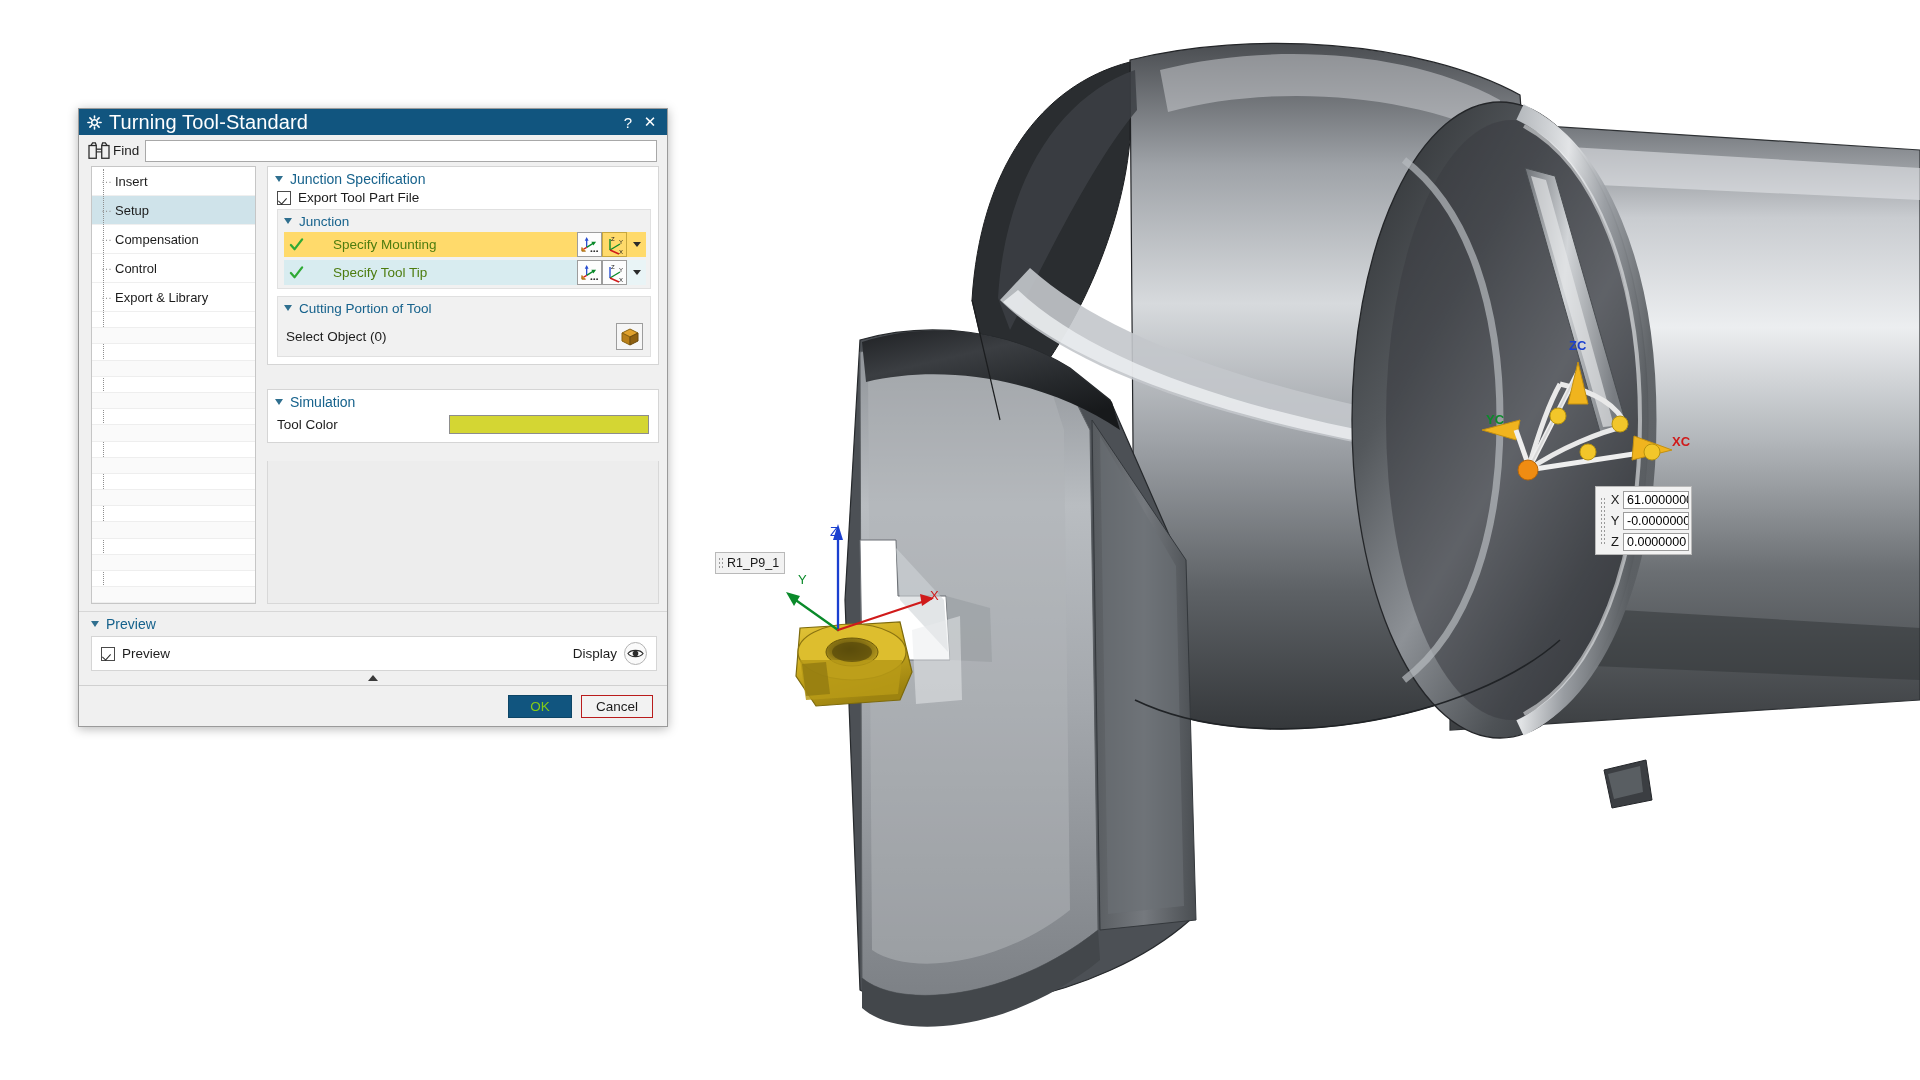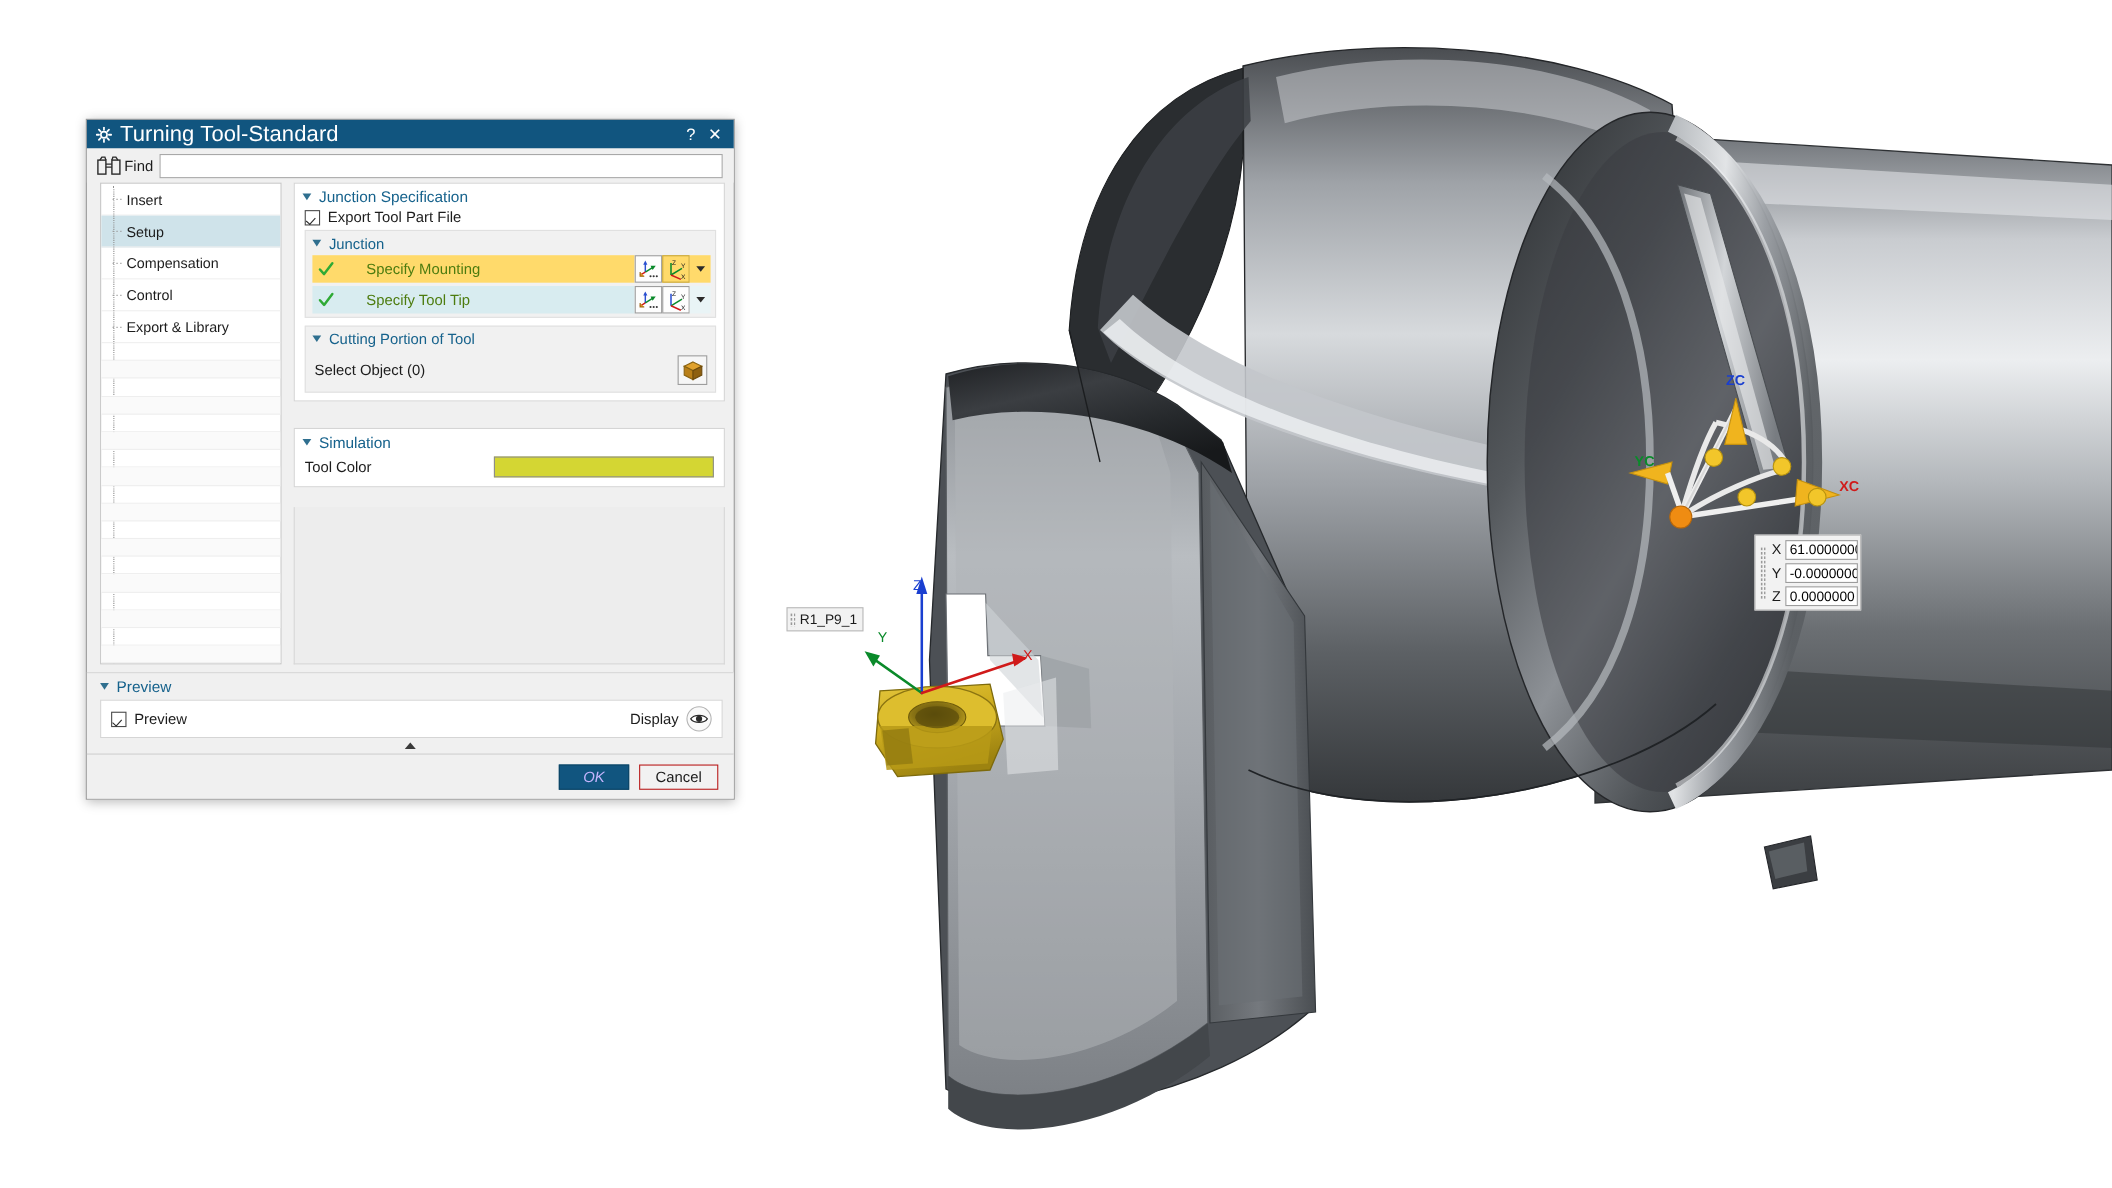--- a/index.html
+++ b/index.html
@@ -136,7 +136,7 @@
           display:flex;align-items:center;justify-content:flex-end;padding-right:14px;gap:9px;}
   .btn{height:23px;min-width:64px;font-size:13.5px;display:flex;align-items:center;
        justify-content:center;box-sizing:border-box;padding:0 14px;}
-  .btn.primary{background:#11557f;color:#c4b5fd;border:1px solid #0d4566;font-style:italic;}
+  .btn.primary{background:#11557f;color:#84cc16;border:1px solid #0d4566;}
   .btn.normal{background:#f2f2f2;color:#1c1c1c;border:1px solid #b91c1c;}
 
   

